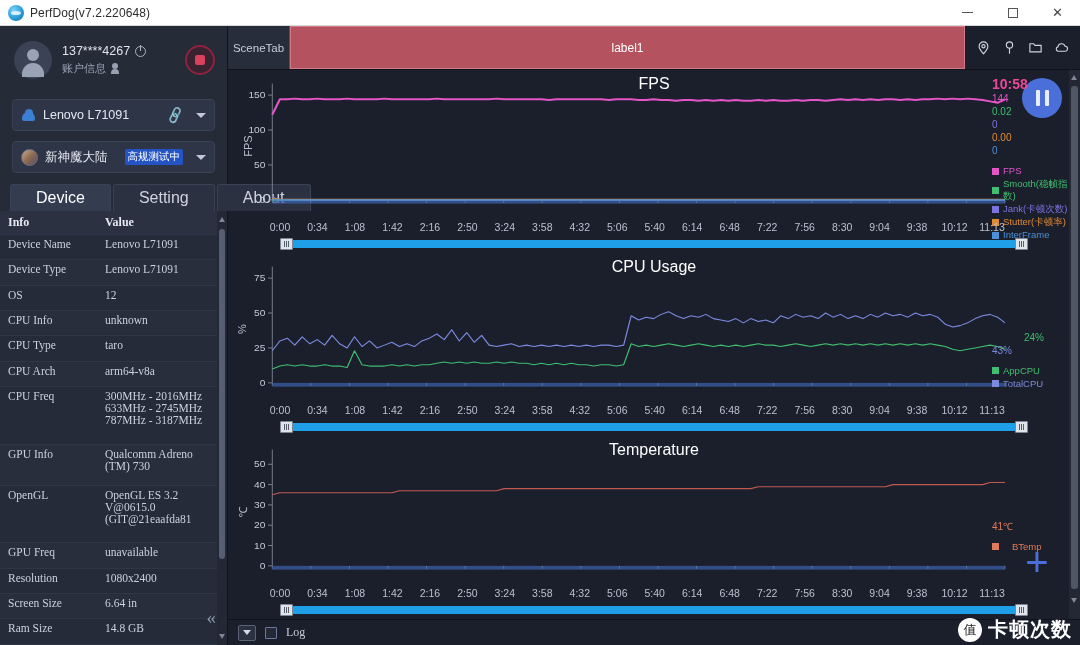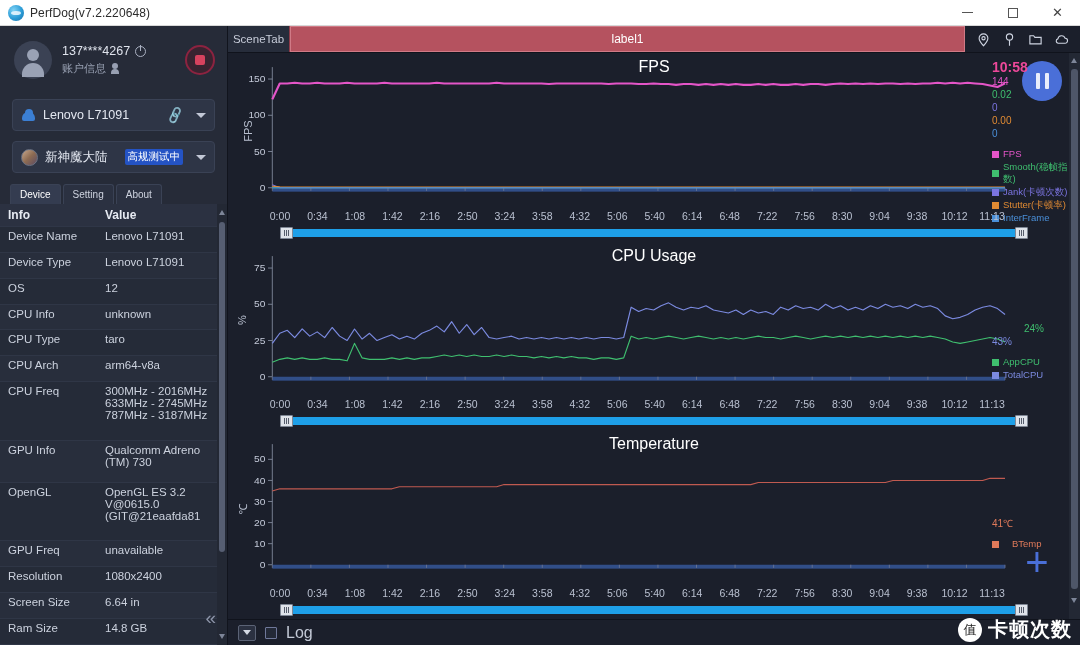--- a/index.html
+++ b/index.html
@@ -183,7 +183,7 @@
   .main { flex: 1; display: flex; flex-direction: column; min-width: 0; background: #1b1f2b; }
 
   .scenebar {
-    height: 27px; min-height: 27px; display: flex; align-items: stretch;
+    height: 44px; min-height: 27px; display: flex; align-items: stretch;
     background: #1b1f2b; border-bottom: 1px solid #10131c;
   }
   .scenetab {

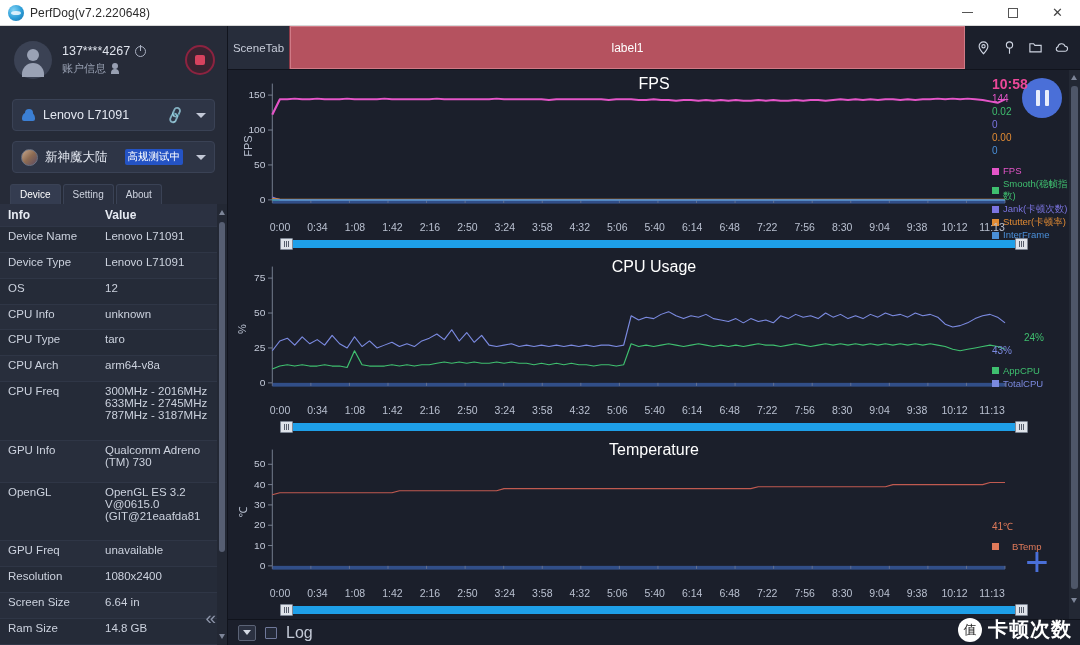--- a/index.html
+++ b/index.html
@@ -139,7 +139,7 @@
 
   .tabs { display: flex; gap: 2px; padding: 6px 10px 0 10px; }
   .tab {
-    font-size: 10px; color: #ced3df; padding: 4px 9px;
+    font-size: 16px; color: #ced3df; padding: 4px 25px;
     border: 1px solid #3a4255; border-bottom: none;
     border-radius: 3px 3px 0 0; background: #2b3141;
   }

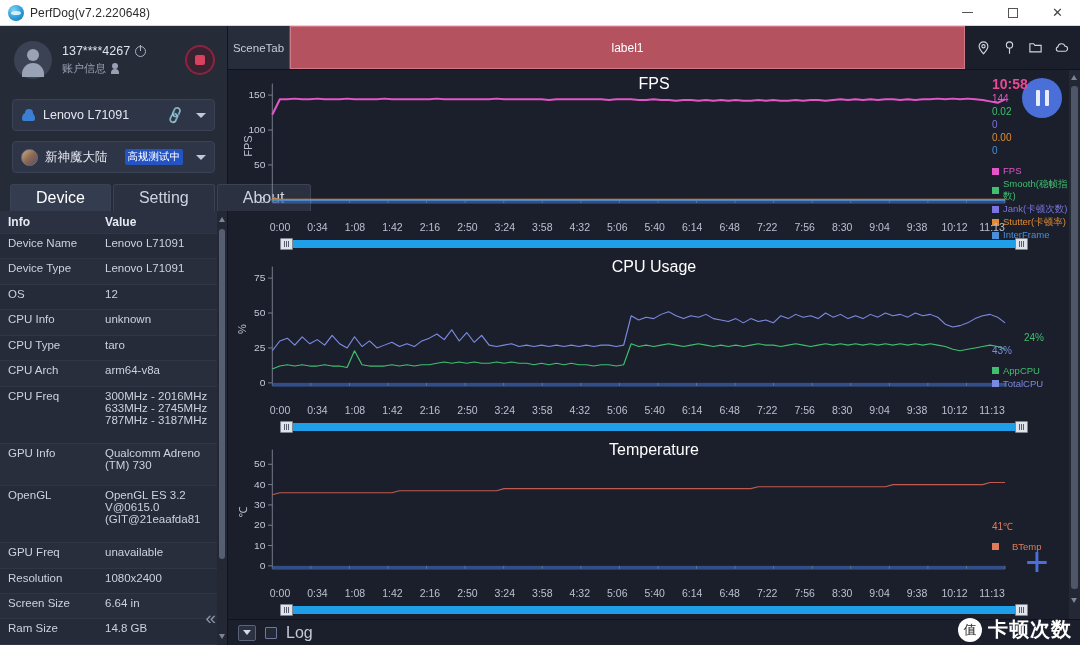--- a/index.html
+++ b/index.html
@@ -145,7 +145,7 @@
   }
   .tab.active { background: #343c50; color: #fff; }
 
-  .tablewrap { flex: 1; min-height: 0; display: flex; position: relative; overflow: hidden; }
+  .tablewrap { flex: 1; min-height: 0; display: flex; position: relative; overflow: hidden; font-family: Liberation Serif, serif; }
   .infotable { width: 100%; border-collapse: collapse; font-size: 11.5px; }
   .infotable th {
     text-align: left; font-weight: bold; color: #e6eaf2;

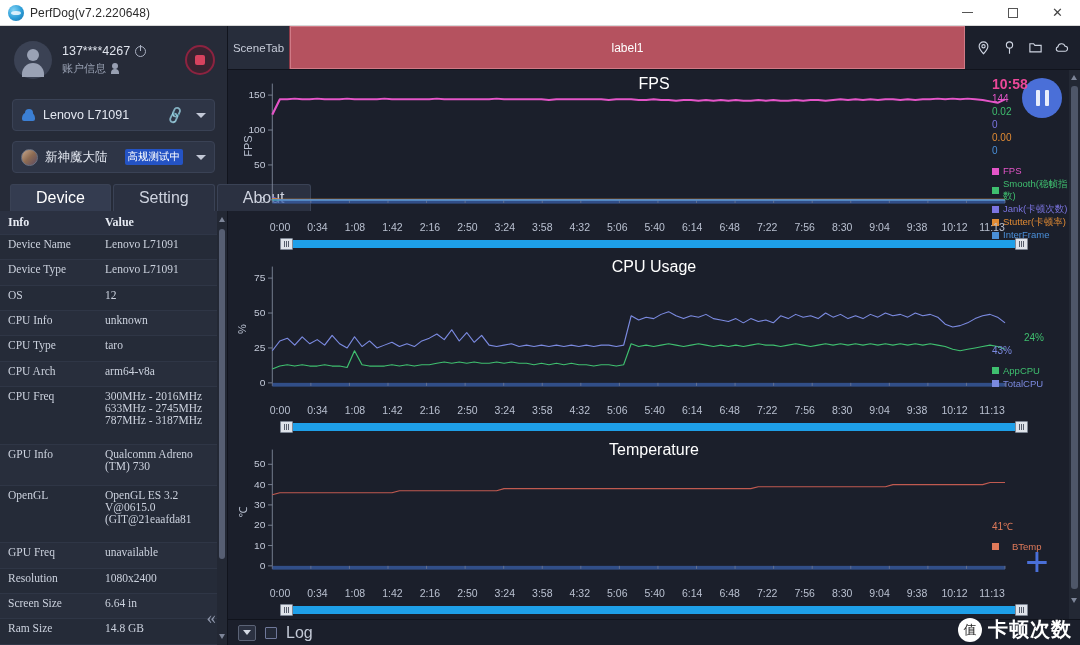--- a/index.html
+++ b/index.html
@@ -287,7 +287,7 @@
     border-right: 4px solid transparent; border-top: 5px solid #d4d9e4; display: block;
   }
   .chkbox { width: 12px; height: 12px; border: 1.5px solid #6f789a; border-radius: 1px; background: #232937; }
-  .sb-label { font-size: 16px; color: #c3c9d6; }
+  .sb-label { font-size: 12px; color: #c3c9d6; font-family: Liberation Serif, serif; }
 
   
   .watermark {

